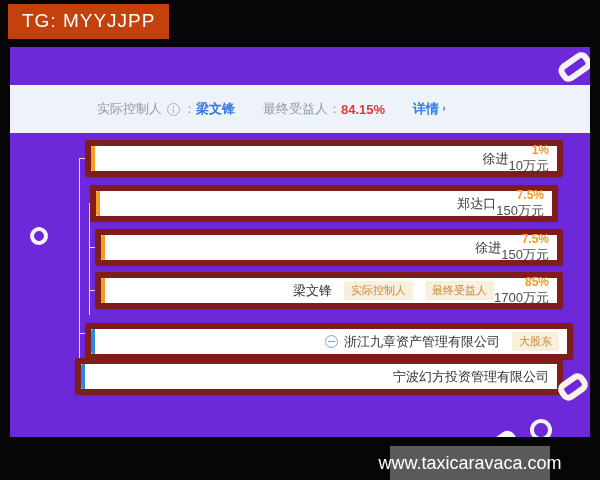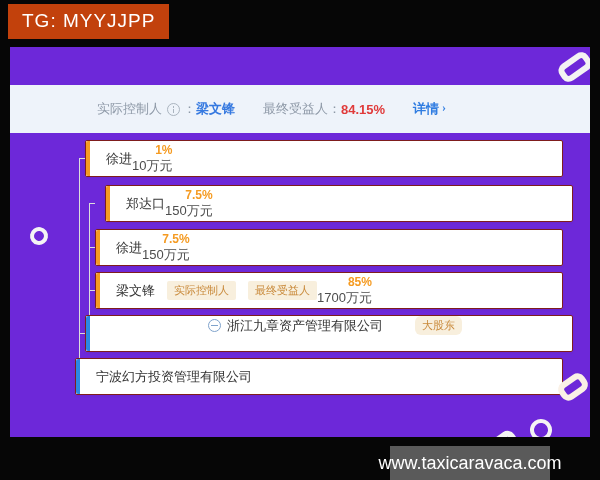--- a/index.html
+++ b/index.html
@@ -61,9 +61,9 @@
   
   .row {
     position:absolute; height:37px; background:#fff;
-    border:1px solid #7f1d1d; border-radius:2px;
+    border:6px solid #7f1d1d; border-radius:2px;
     box-shadow:0 1px 3px rgba(0,0,0,0.05);
-    display:flex; align-items:center; justify-content:flex-start;
+    display:flex; align-items:center; justify-content:flex-end;
     padding-right:8px;
   }
   .bar { position:absolute; left:0; top:0; width:4px; height:100%; border-radius:2px 0 0 2px; }

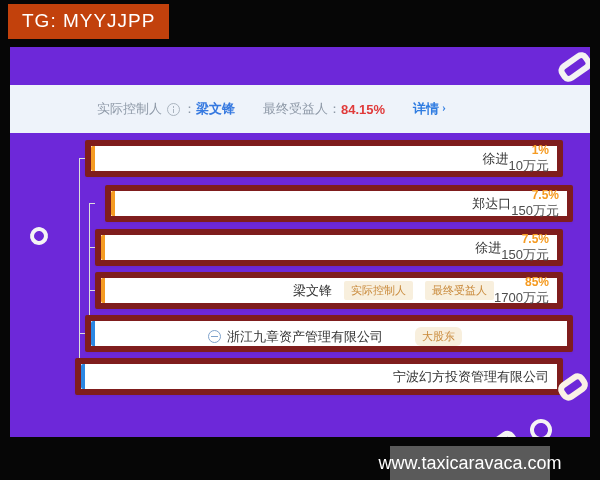--- a/index.html
+++ b/index.html
@@ -138,7 +138,7 @@
     </div>
   </div>
 
-  <div class="row" style="left:95px; top:138px; width:468px;">
+  <div class="row" style="left:80px; top:138px; width:468px;">
     <div class="bar bar-orange"></div>
     <div class="row-main">
       <span class="rname">郑达口</span>

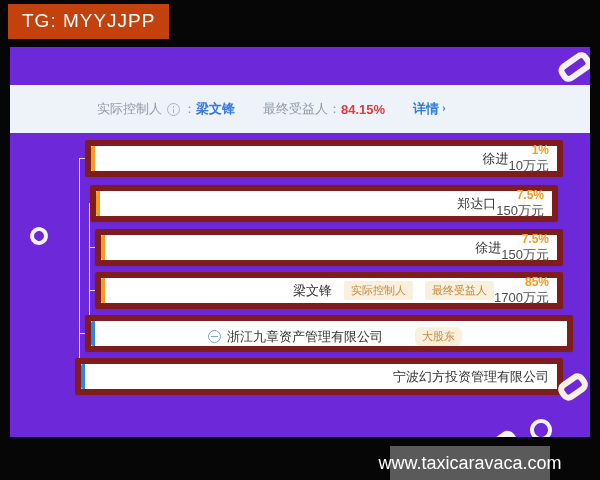--- a/index.html
+++ b/index.html
@@ -173,7 +173,7 @@
     </div>
   </div>
 
-  <div class="row" style="left:75px; top:268px; width:488px;flex-direction:column;">
+  <div class="row" style="left:75px; top:276px; width:488px;">
     <div class="bar bar-blue"></div>
     <div class="row-main">
       <span class="collapse-icon"></span>

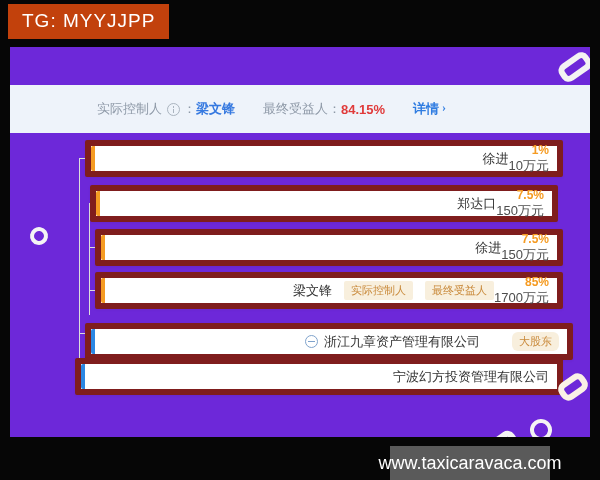--- a/index.html
+++ b/index.html
@@ -178,7 +178,7 @@
     <div class="row-main">
       <span class="collapse-icon"></span>
       <span class="rname">浙江九章资产管理有限公司</span>
-      <span class="tag" style="margin-left:32px;border-radius:6px;">大股东</span>
+      <span class="tag" style="margin-left:12px;">大股东</span>
     </div>
   </div>
 

